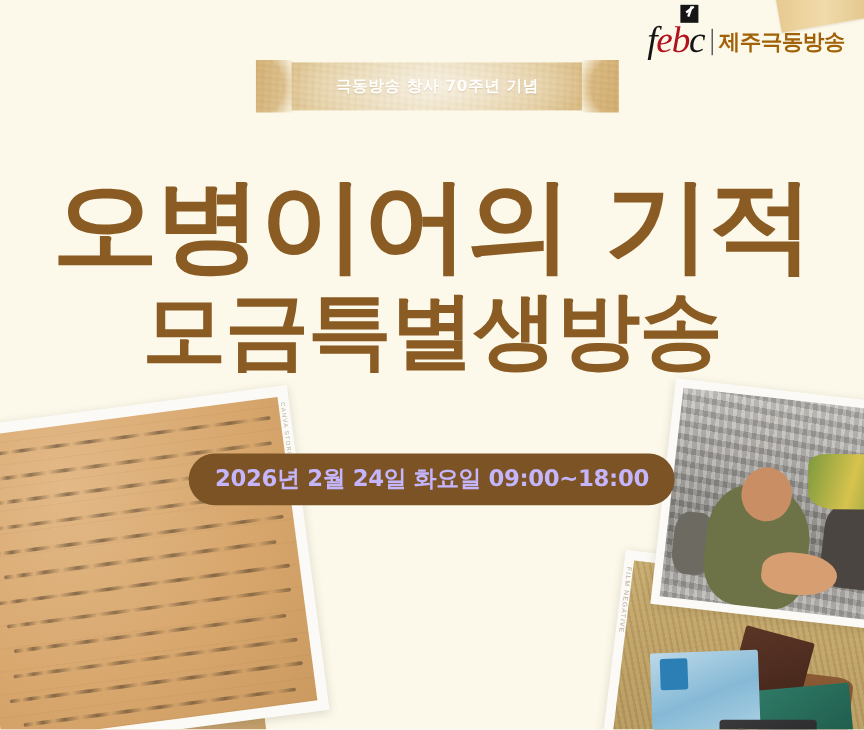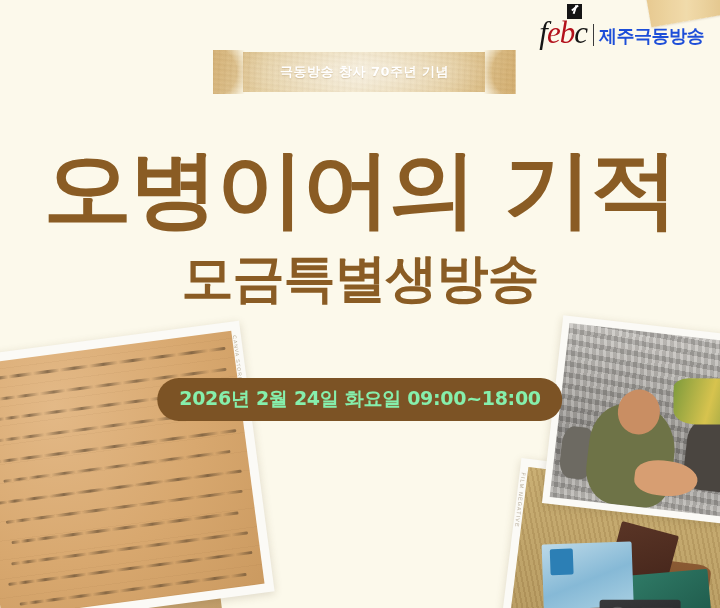--- a/index.html
+++ b/index.html
@@ -80,7 +80,7 @@
     font-family: "DejaVu Sans", sans-serif;
     font-size: 18px;
     font-weight: 700;
-    color: #1d4ed8;
+    color: #a16207;
     letter-spacing: -0.5px;
     line-height: 20px;
     padding-bottom: 2px;

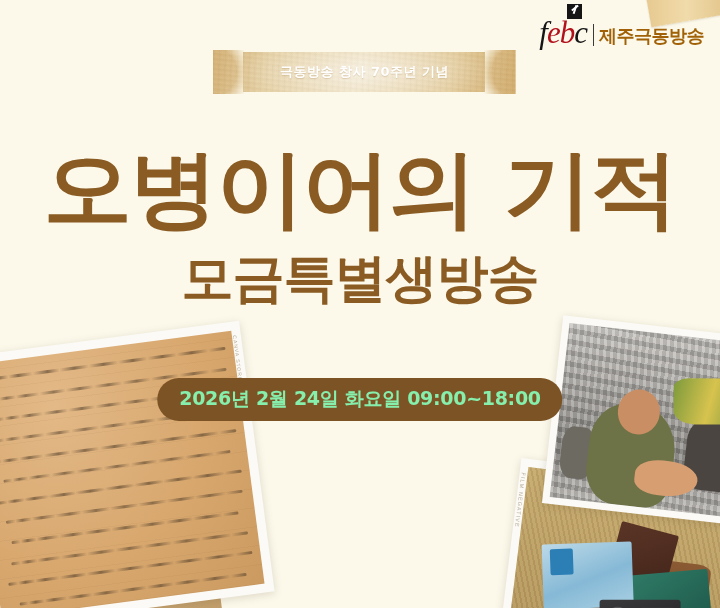--- a/index.html
+++ b/index.html
@@ -149,8 +149,8 @@
     transform: scaleX(1.04);
   }
   .title-2 {
-    top: 252px;
-    font-size: 52px;
+    top: 240px;
+    font-size: 70px;
     letter-spacing: -1px;
   }
 

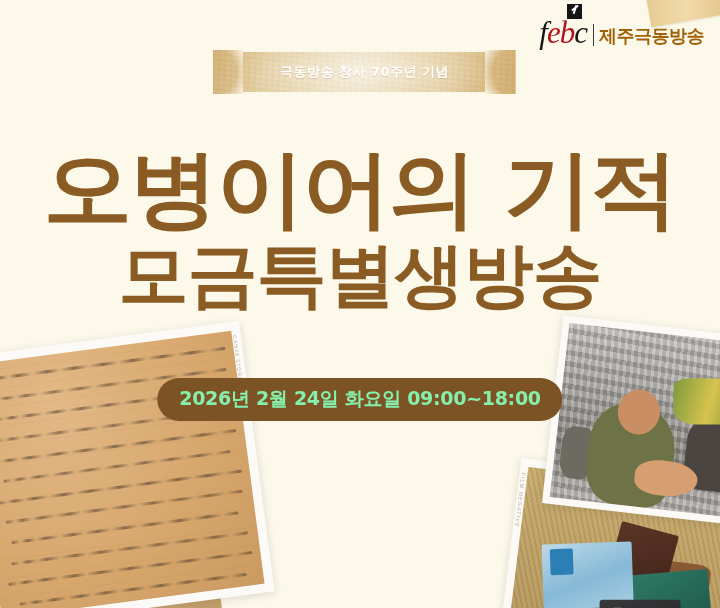--- a/index.html
+++ b/index.html
@@ -161,7 +161,7 @@
     top: 378px;
     transform: translateX(-50%);
     background: #7C5325;
-    color: #86efac;
+    color: #c4b5fd;
     border-radius: 22px;
     padding: 8px 22px 9px 22px;
     font-family: "DejaVu Sans", sans-serif;

